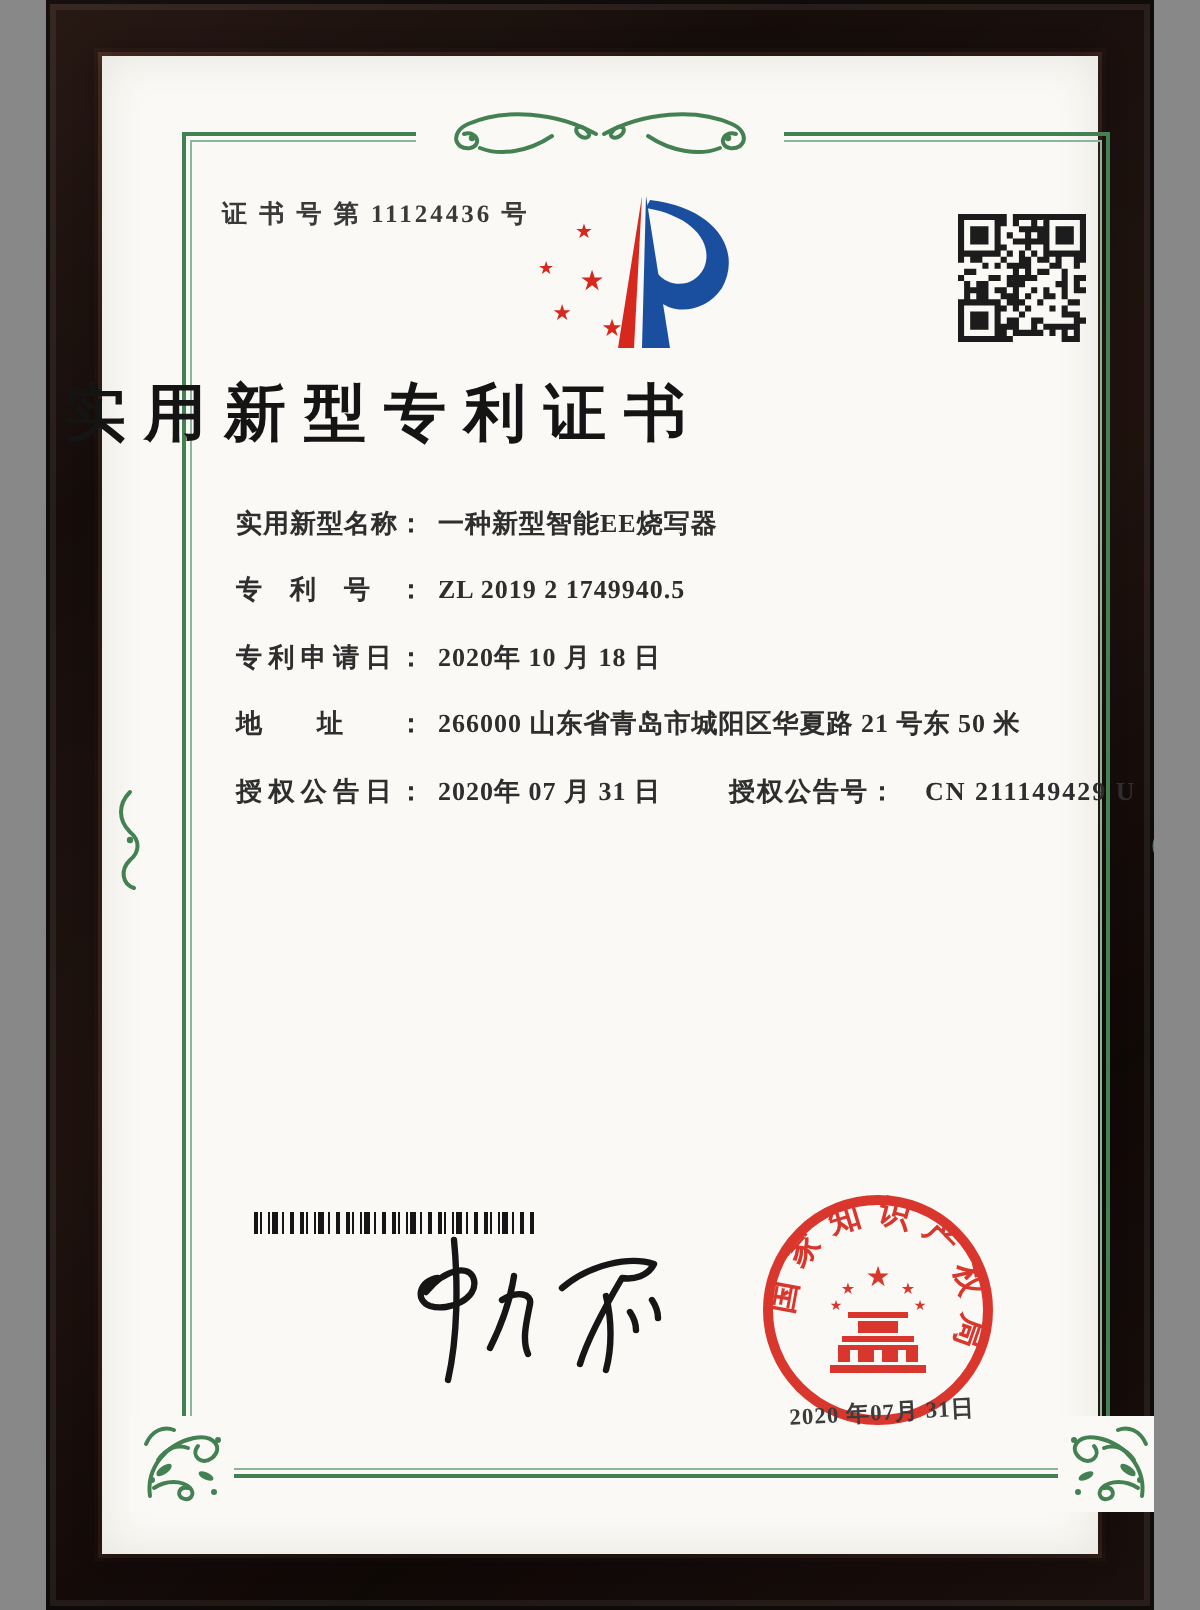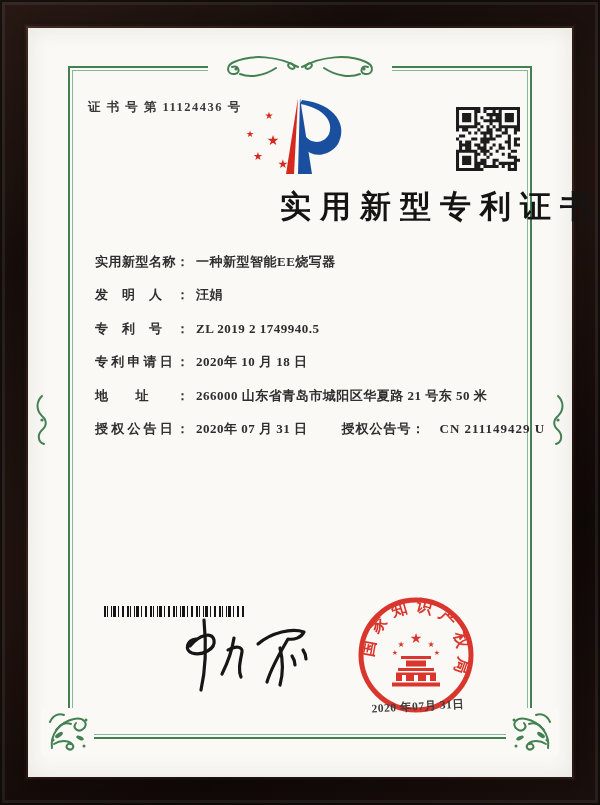--- a/index.html
+++ b/index.html
@@ -5,7 +5,7 @@
   * { margin:0; padding:0; box-sizing:border-box; }
   html,body { background:#888; }
   .stage {
-    position:relative; width:600px; height:805px; margin:0 auto;
+    position:relative; width:554px; height:805px; margin:0 auto;
     font-family:"Liberation Serif","DejaVu Serif",serif;
     background:
       linear-gradient(145deg,#5a392e 0%,#33201a 22%,#472b22 48%,#241410 76%,#3b241d 100%);

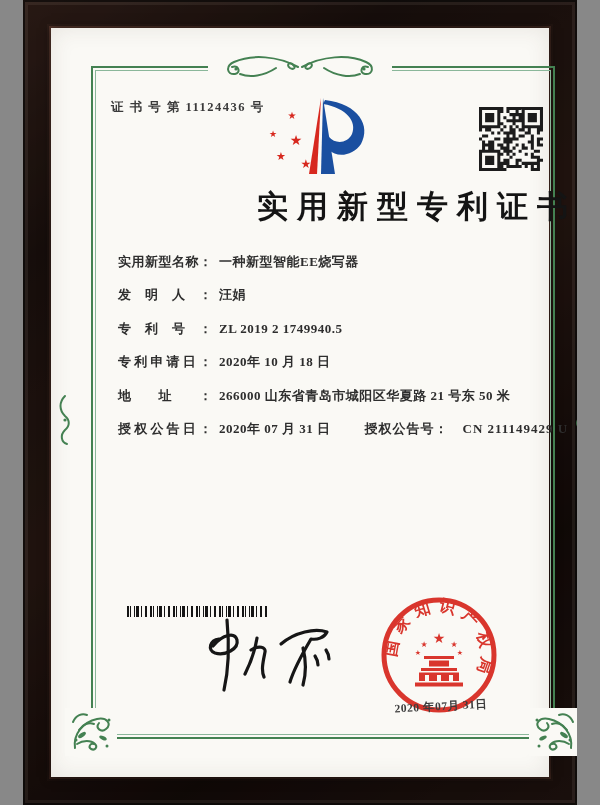--- a/index.html
+++ b/index.html
@@ -36,7 +36,7 @@
     letter-spacing:1.5px; font-weight:600; }
   .logo { position:absolute; left:236px; top:92px; width:130px; height:90px; }
   .qr { position:absolute; left:456px; top:107px; width:64px; height:64px; }
-  .title { position:absolute; left:0; top:186px; width:100%; text-align:right;
+  .title { position:absolute; left:0; top:186px; width:100%; text-align:left;
     font-size:31px; font-weight:700; color:#141414; letter-spacing:9px; text-indent:9px; }
 
   

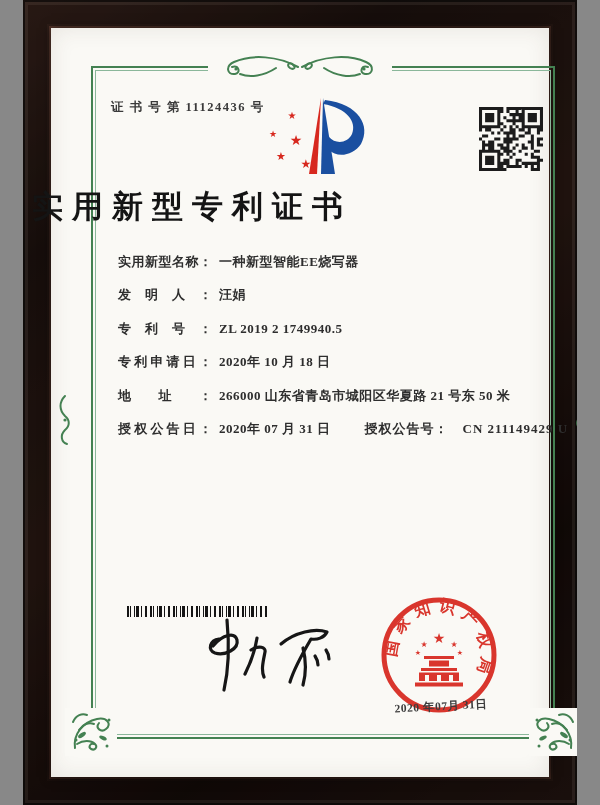--- a/index.html
+++ b/index.html
@@ -166,9 +166,6 @@
   <div class="fields">
     <div class="frow">
       <span class="flabel">实用新型名称：</span><span class="fvalue">一种新型智能EE烧写器</span>
-    </div>
-    <div class="frow">
-      <span class="flabel">发明人：</span><span class="fvalue">汪娟</span>
     </div>
     <div class="frow">
       <span class="flabel">专利号：</span><span class="fvalue">ZL 2019 2 1749940.5</span>

